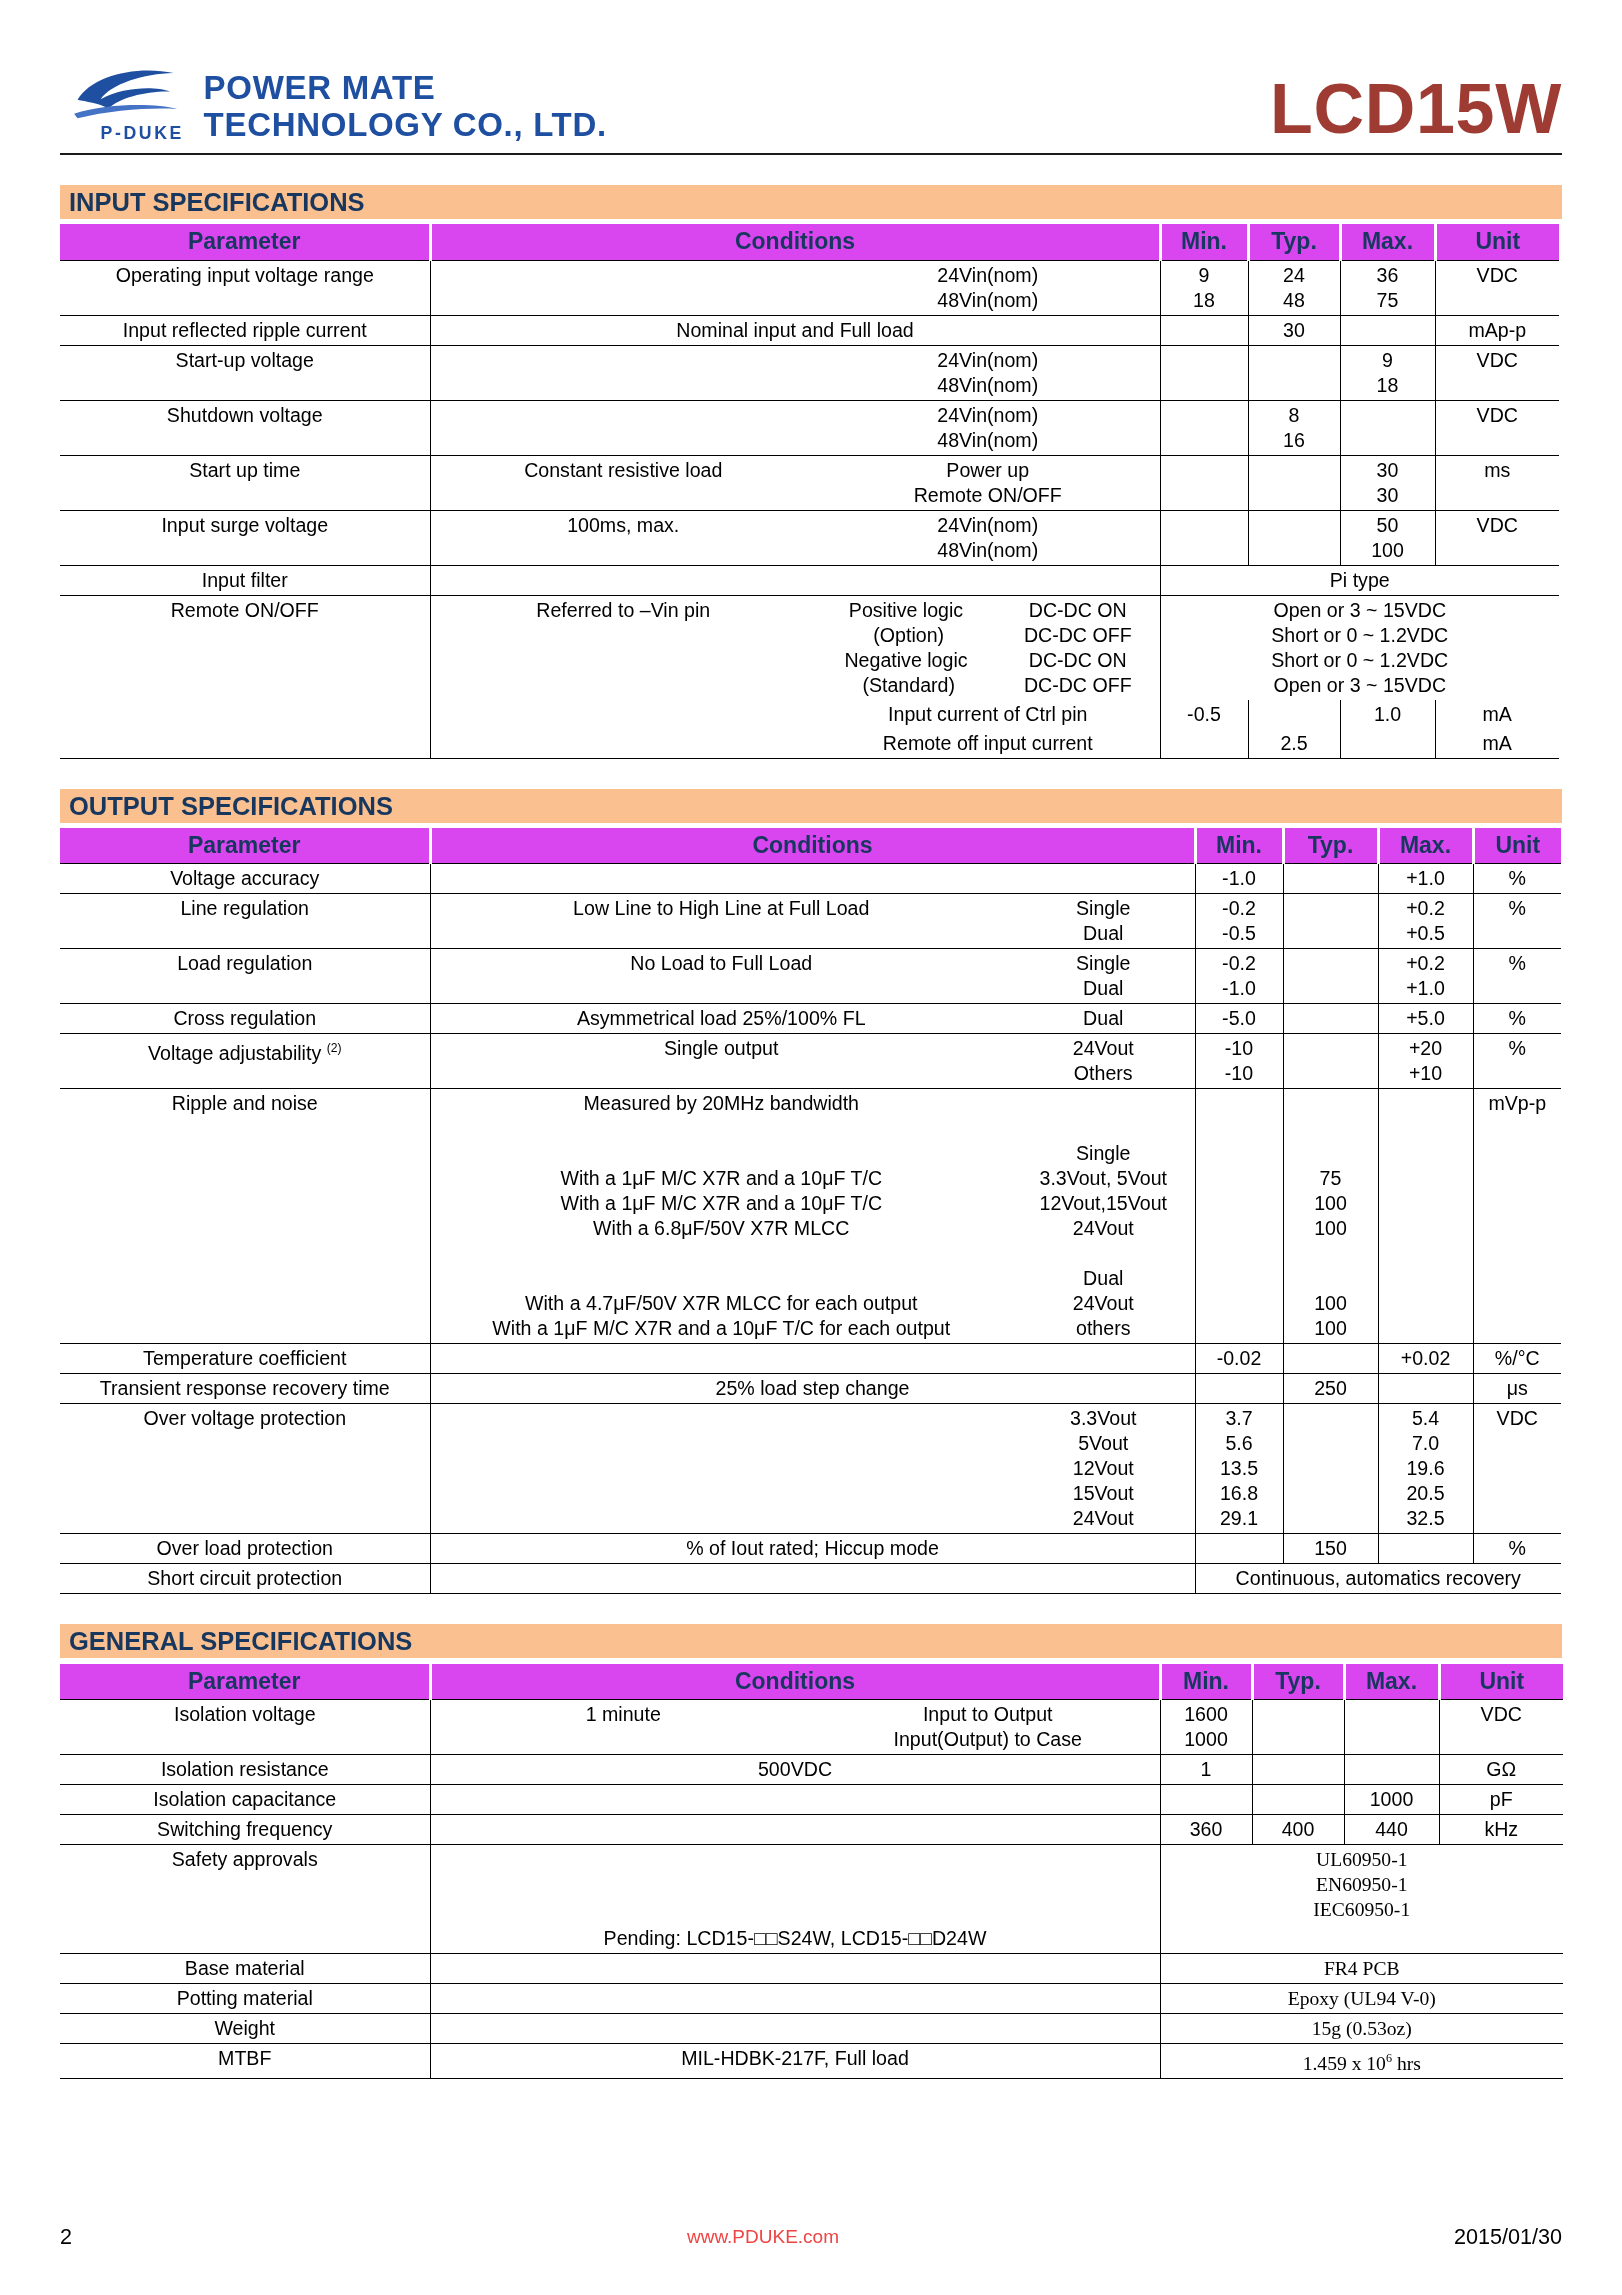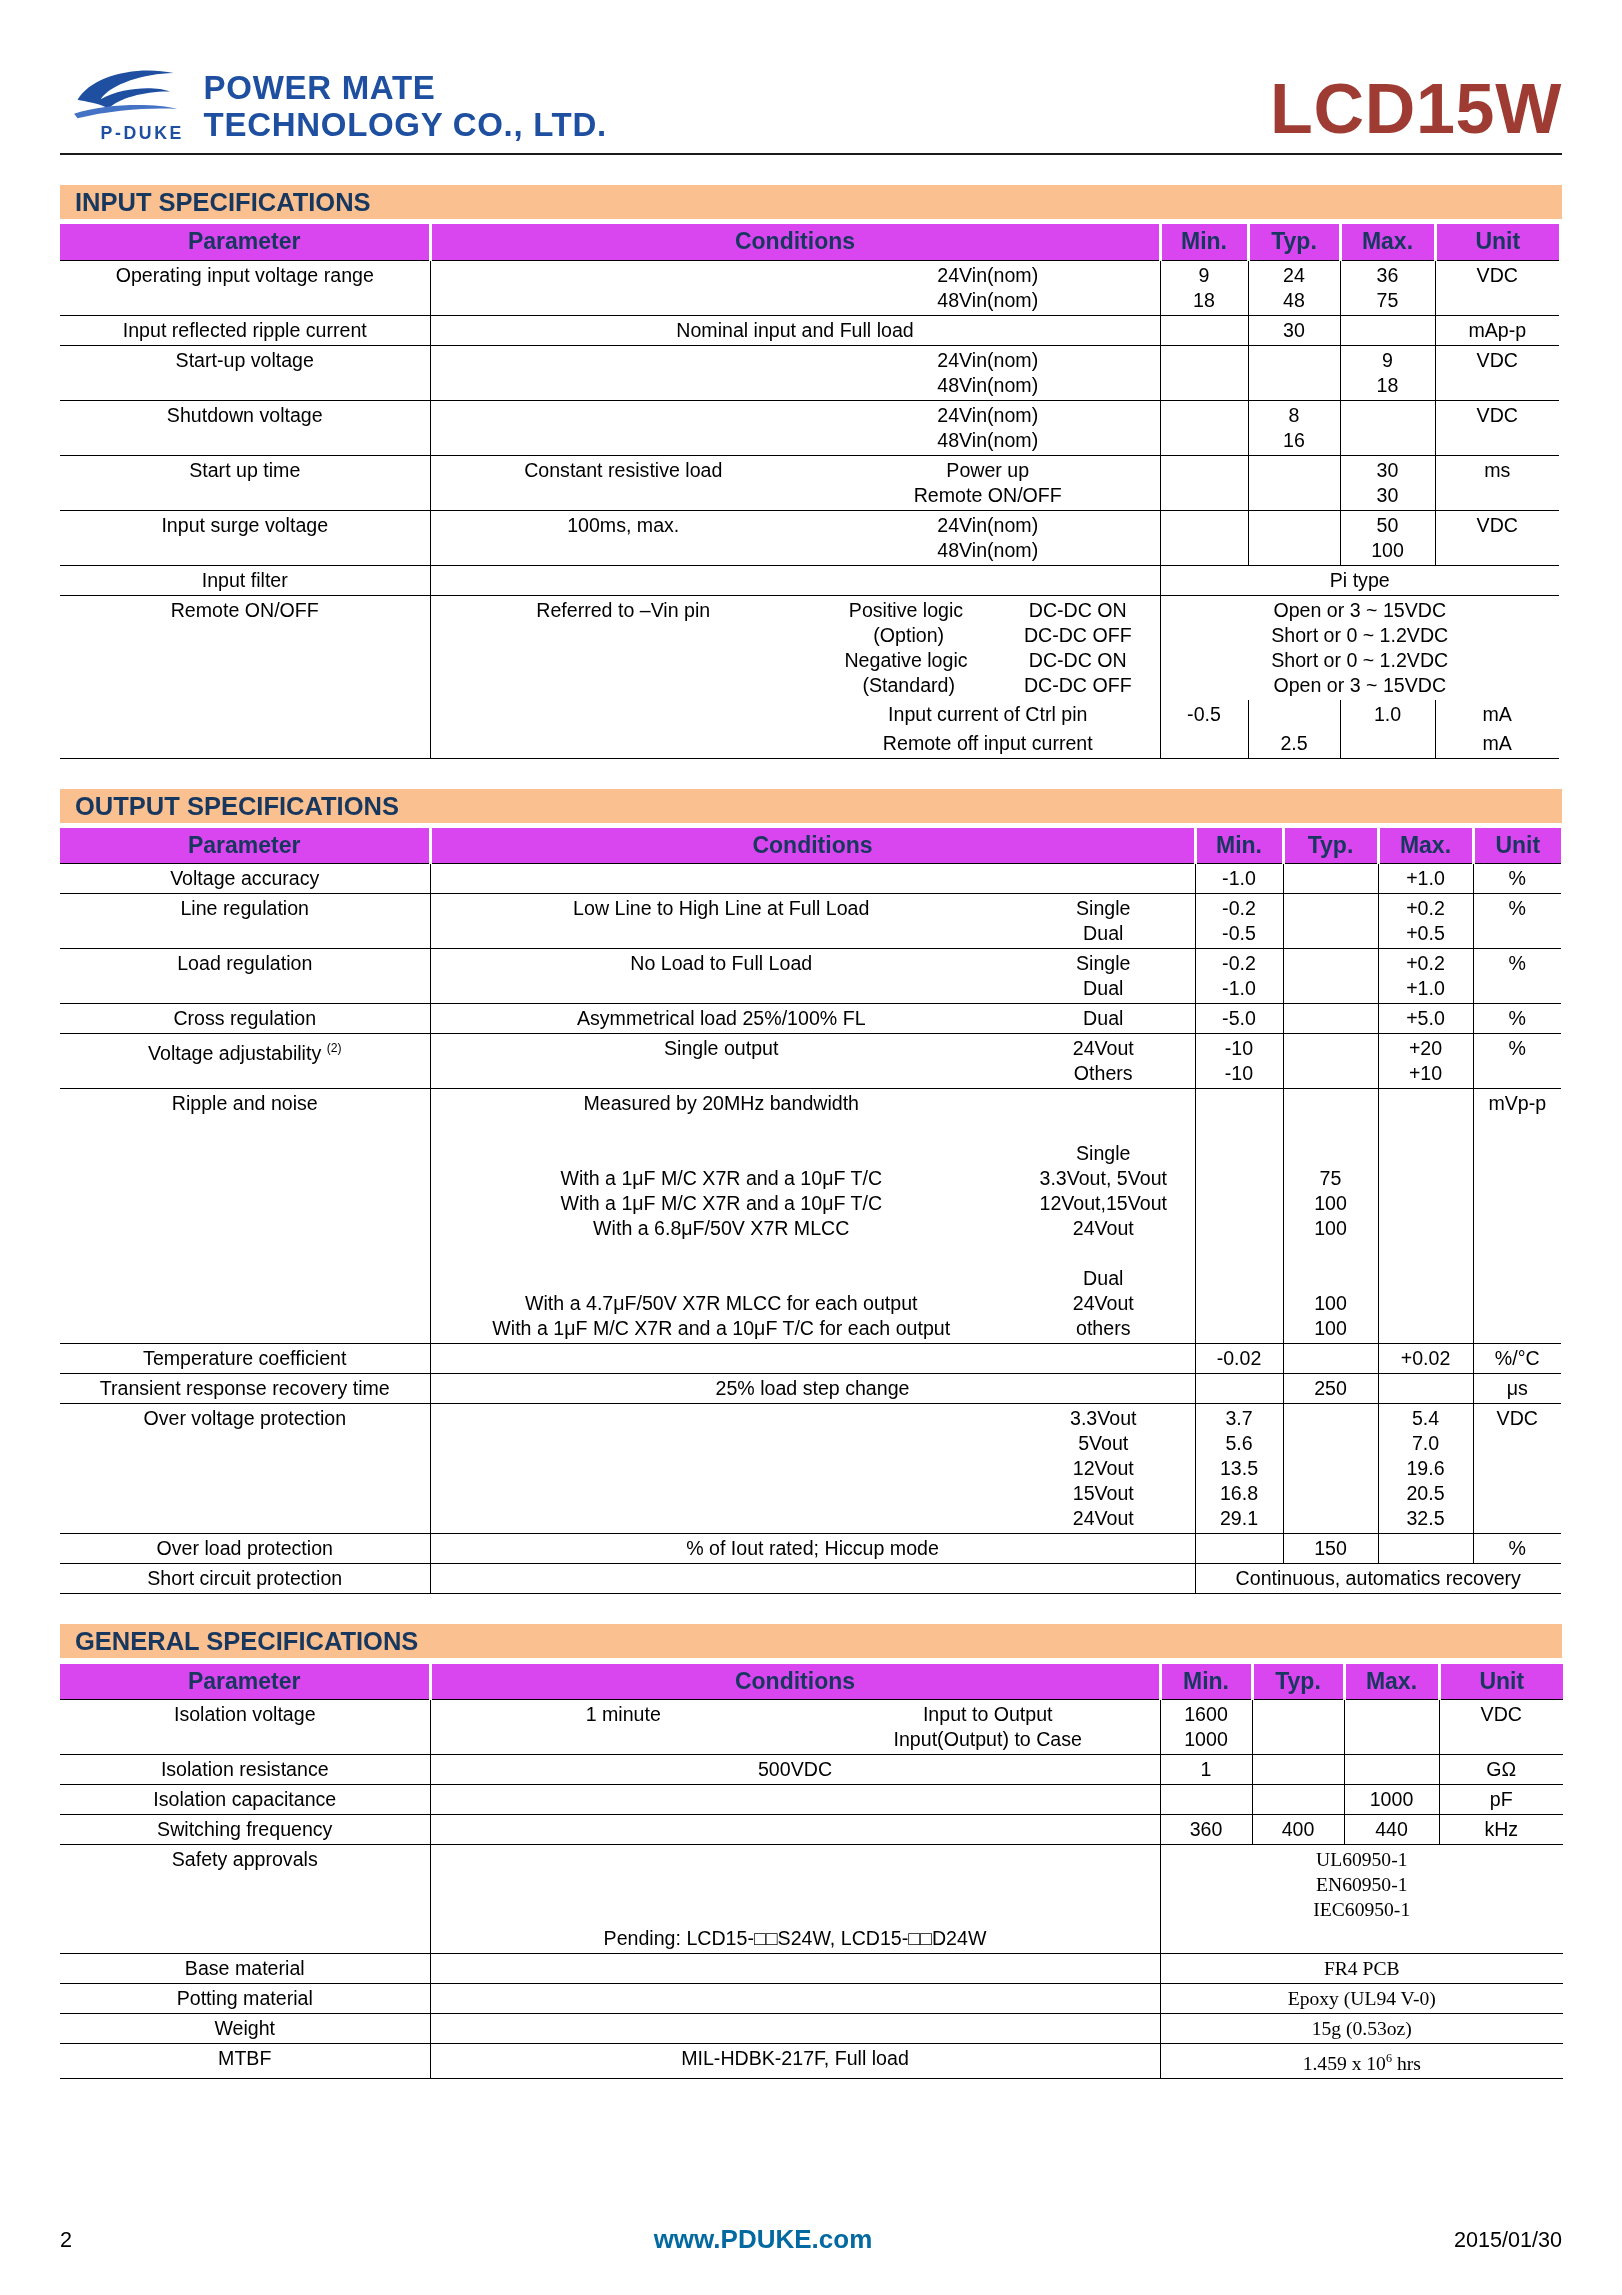--- a/index.html
+++ b/index.html
@@ -26,7 +26,7 @@
   .section { margin-top:30px; }
   .section-bar {
     background:#FAC090; color:#17375E; font-weight:bold; font-size:25.5px;
-    height:34px; line-height:34px; padding-left:15px; margin-bottom:5.2px;
+    height:34px; line-height:34px; padding-left:9px; margin-bottom:5.2px;
   }
   table.spec-table { border-collapse:collapse; table-layout:fixed; width:1498px; }
   table.spec-table th {

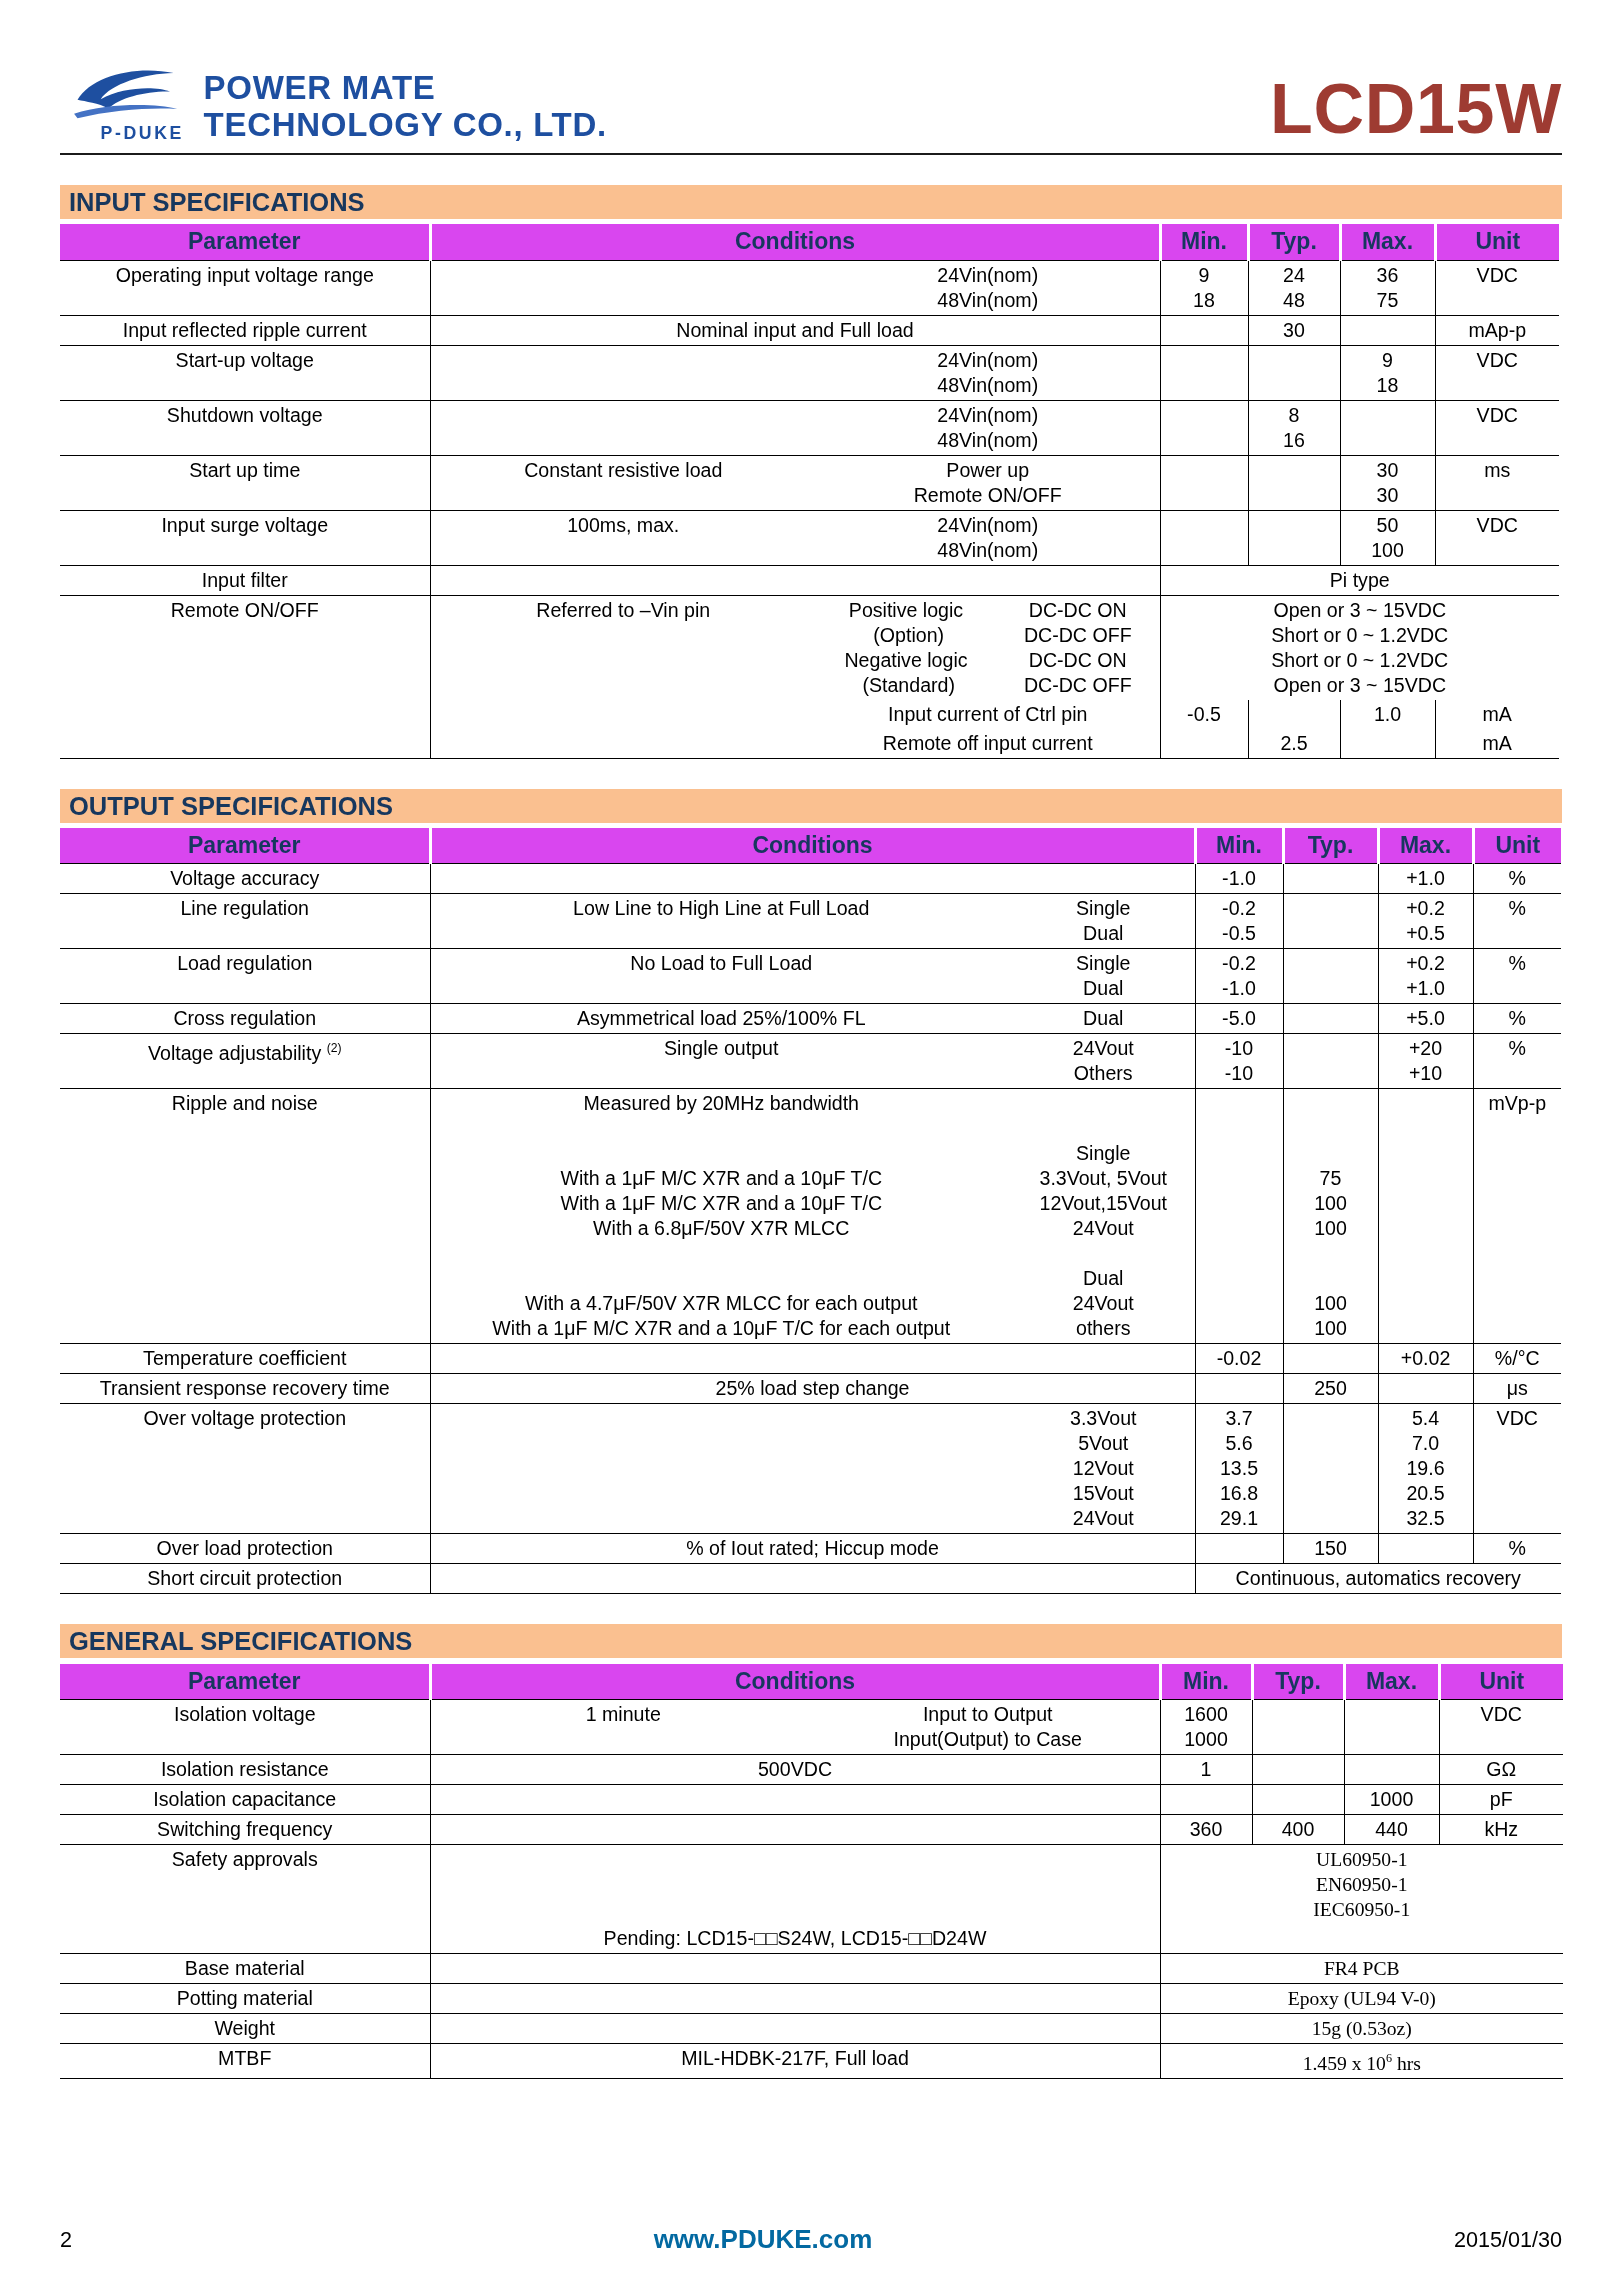--- a/index.html
+++ b/index.html
@@ -53,7 +53,7 @@
     position:absolute; left:60px; top:2224px; width:1502px;
     display:flex; justify-content:space-between; align-items:center; font-size:21.6px;
   }
-  .site { color:#0369a1; font-weight:bold; font-size:26px; }
+  .site { color:#ef4444; font-weight:normal; font-size:19px; }
 </style>
 </head>
 <body>

